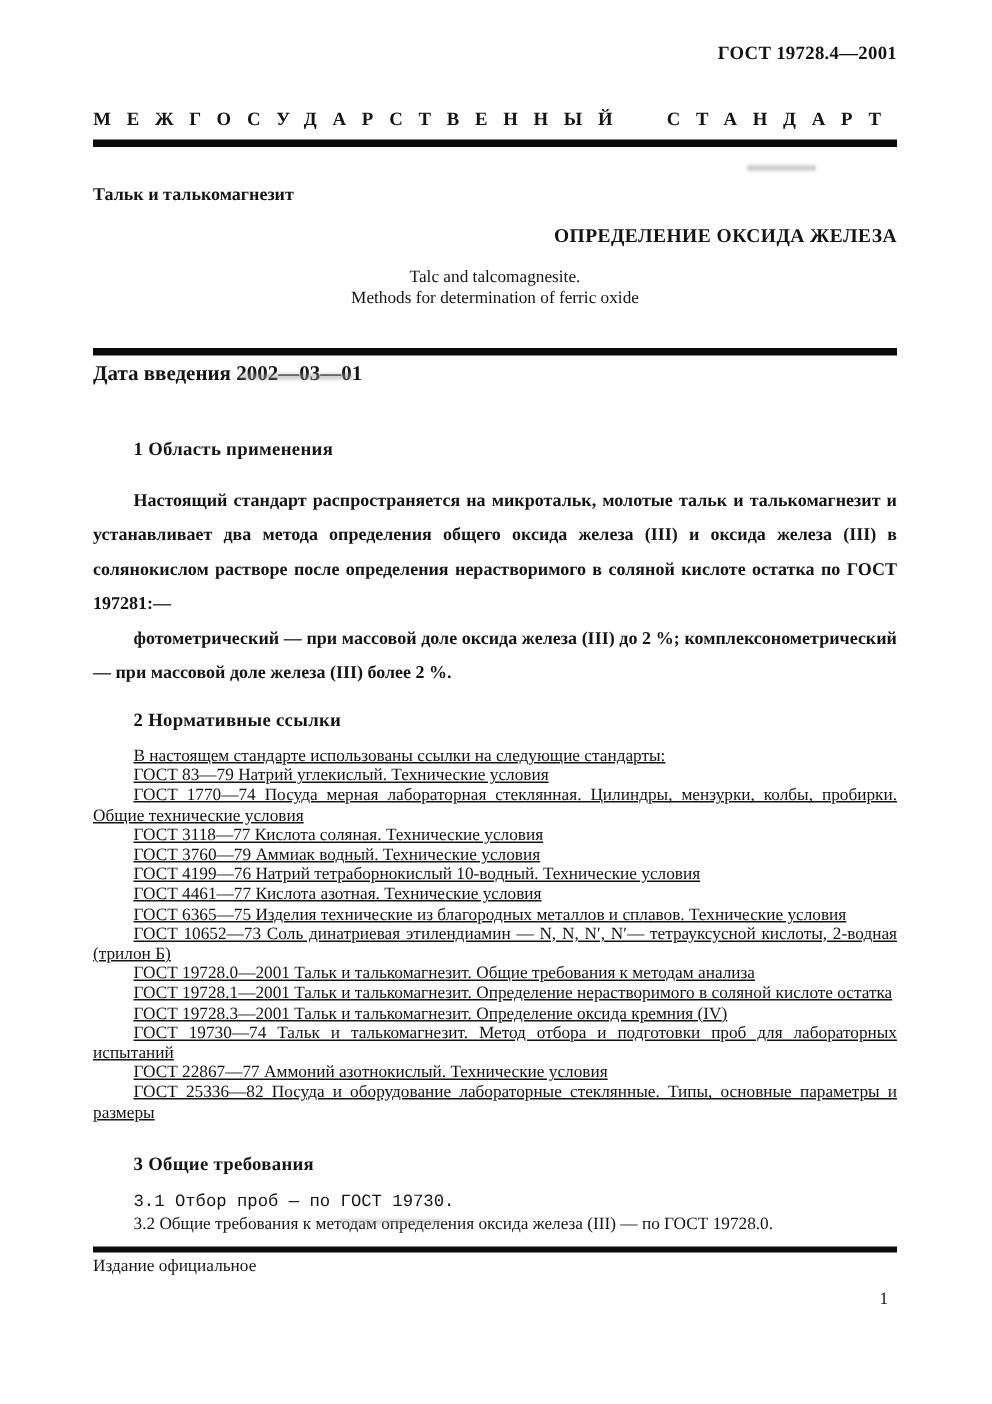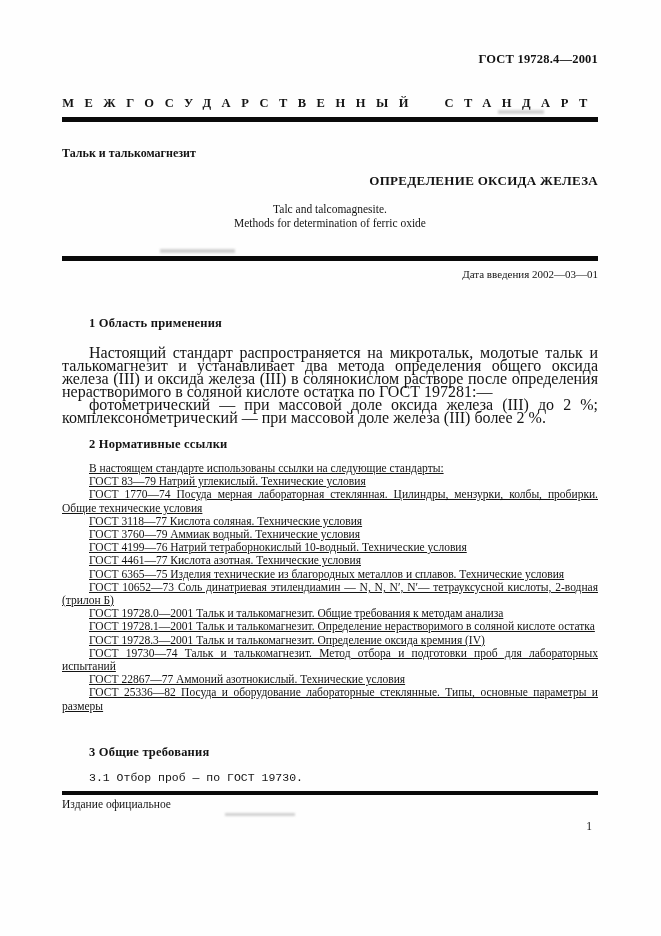--- a/index.html
+++ b/index.html
@@ -8,7 +8,7 @@
     width: 661px;
     height: 936px;
     box-sizing: border-box;
-    padding: 52px 63px 0 62px;
+    padding: 28px 63px 0 62px;
     background: #fefefe;
     font-family: "Liberation Serif", "DejaVu Serif", serif;
     color: #141414;

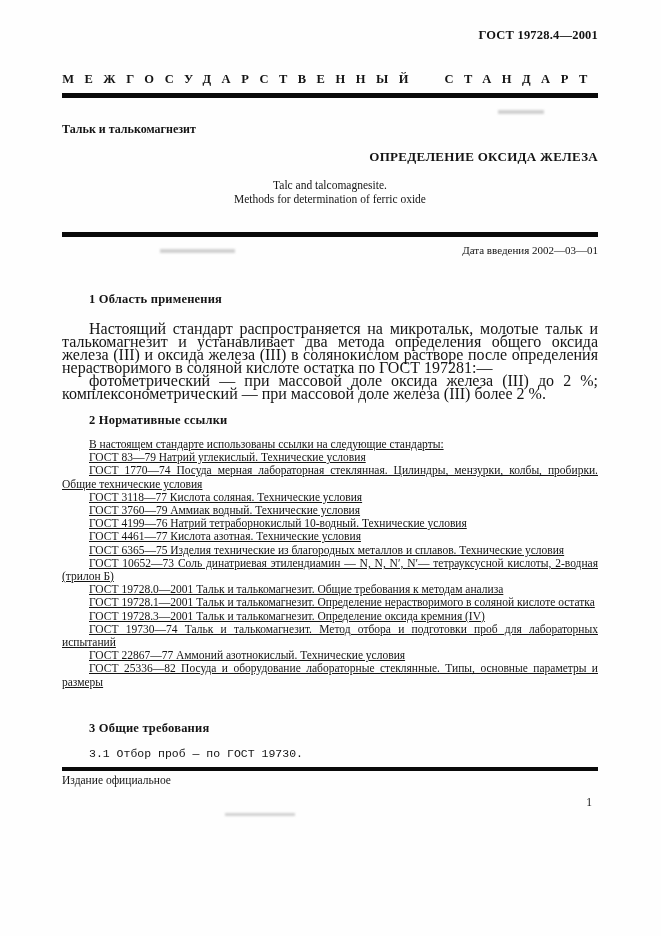--- a/index.html
+++ b/index.html
@@ -58,9 +58,9 @@
   .subject-en { margin-top: 15px; }
   .effective-date {
     margin-top: 6px;
-    font-size: 11px;
-    font-weight: normal;
-    text-align: right;
+    font-size: 14px;
+    font-weight: bold;
+    text-align: left;
     line-height: 14px;
   }
   h2 {

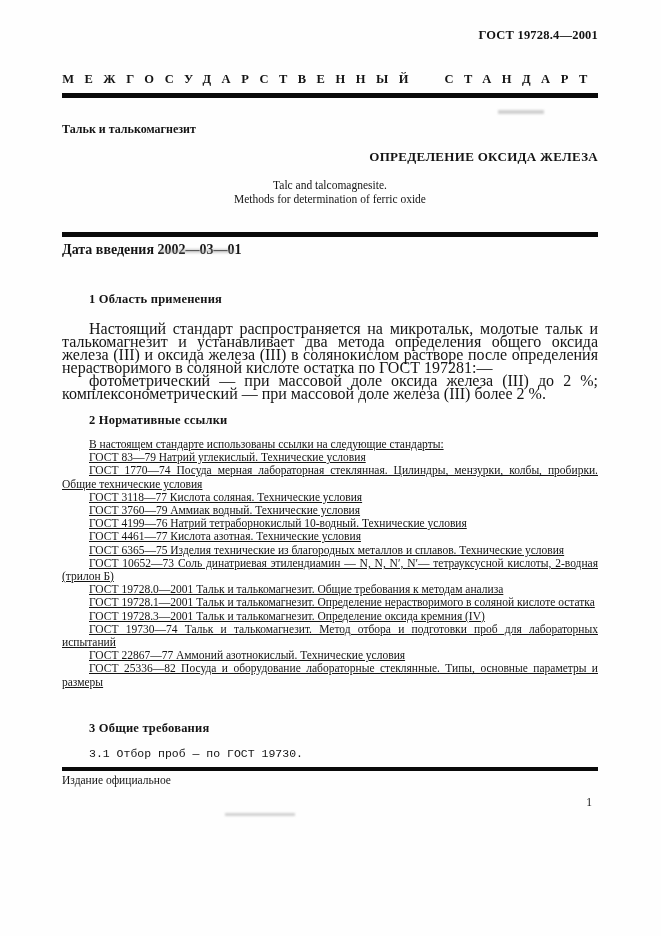--- a/index.html
+++ b/index.html
@@ -75,10 +75,11 @@
   .h-general { margin-top: 32px; }
   p { margin: 0; }
   .para {
-    font-size: 16px;
-    line-height: 13px;
+    font-size: 12px;
+    line-height: 23px;
     text-align: justify;
     text-indent: 27px;
+    font-weight: bold;
   }
   .para-first { margin-top: 16px; }
   .intro { margin-top: 11px; }

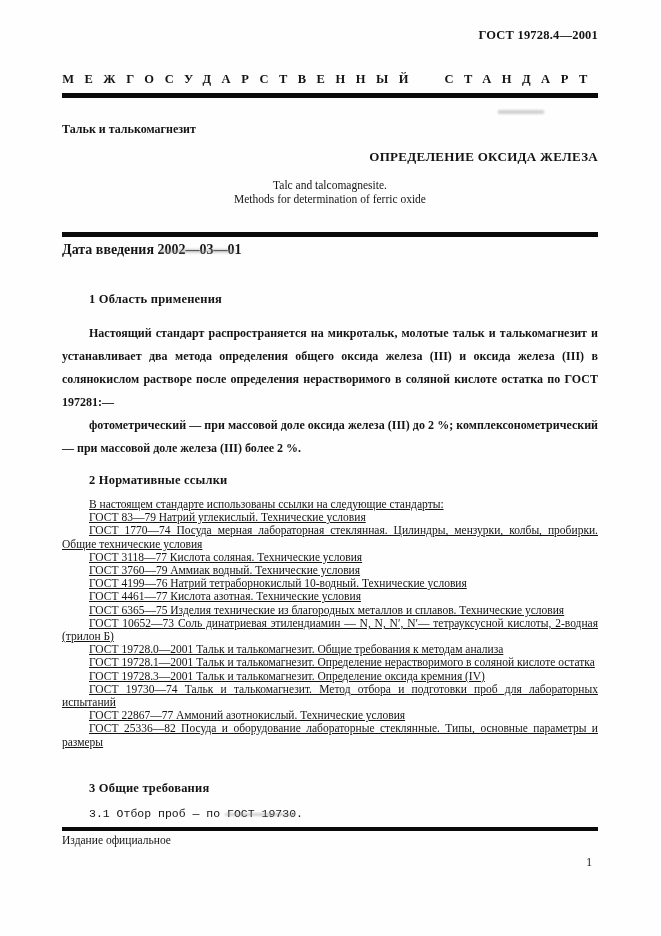--- a/index.html
+++ b/index.html
@@ -72,7 +72,7 @@
   }
   .h-scope   { margin-top: 35px; }
   .h-refs    { margin-top: 13px; }
-  .h-general { margin-top: 32px; }
+  .h-general { margin-top: 20px; }
   p { margin: 0; }
   .para {
     font-size: 12px;

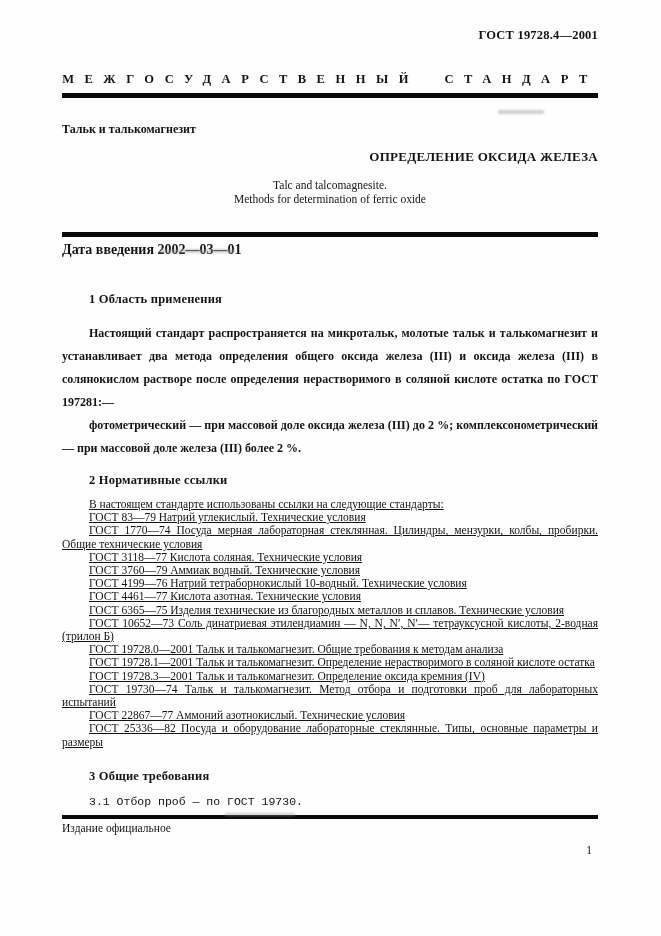--- a/index.html
+++ b/index.html
@@ -157,6 +157,7 @@
 
   <h2 class="h-general">3  Общие требования</h2>
   <p class="item item-first">3.1  Отбор проб — по ГОСТ  19730.</p>
+  <p class="item">3.2  Общие требования к методам определения оксида железа (III) — по ГОСТ 19728.0.</p>
 
   <div class="rule footer-rule"></div>
   <div class="edition-note">Издание официальное</div>

